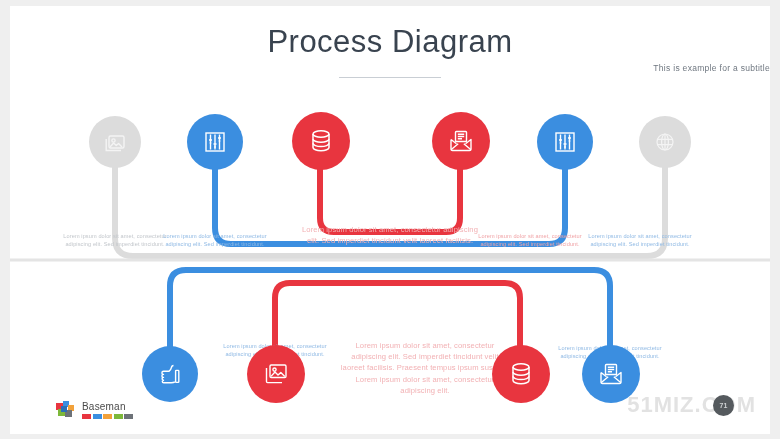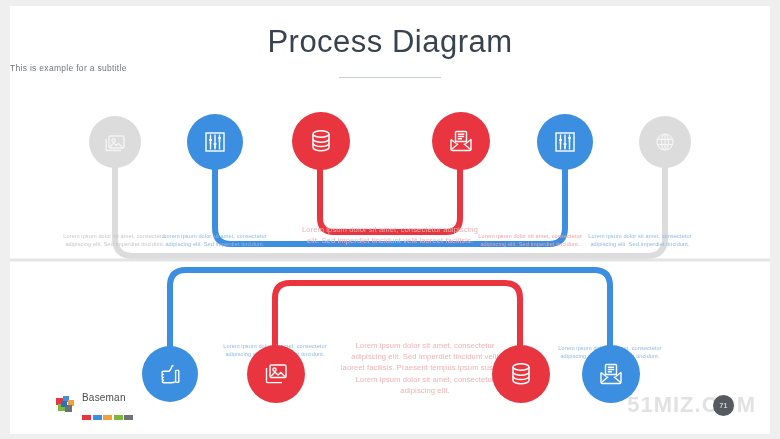--- a/index.html
+++ b/index.html
@@ -26,7 +26,7 @@
   }
   #subtitle {
     position:absolute; top:57px; left:0; width:100%;
-    text-align:left;
+    text-align:right;
     font-size:8.5px; color:#6f7780; letter-spacing:.3px;
   }
   #subtitle-rule {

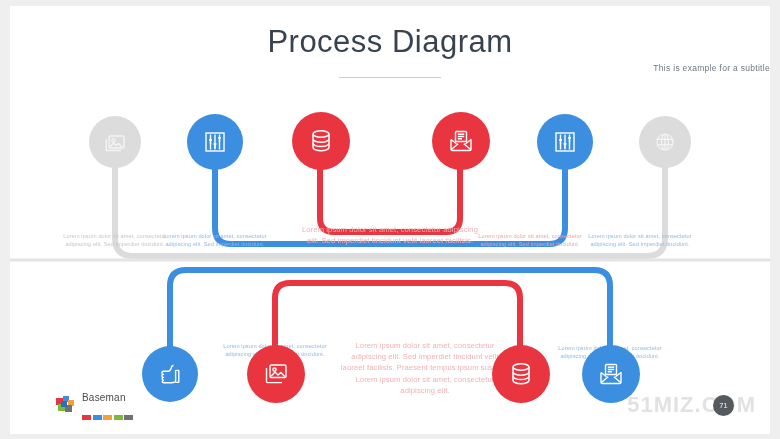--- a/index.html
+++ b/index.html
@@ -66,7 +66,7 @@
   #logo { position:absolute; left:46px; bottom:14px; display:flex; align-items:center; gap:7px; }
   #logo-mark { width:19px; height:19px; position:relative; }
   #logo-mark i { position:absolute; display:block; }
-  #logo-text-wrap { display:flex; flex-direction:column; gap:12px; }
+  #logo-text-wrap { display:flex; flex-direction:column; gap:2px; }
   #logo-name { font-size:10px; color:#4a4a4a; letter-spacing:.2px; }
   #logo-swatches { display:flex; gap:1.5px; }
   #logo-swatches span { width:9px; height:5px; display:block; }

